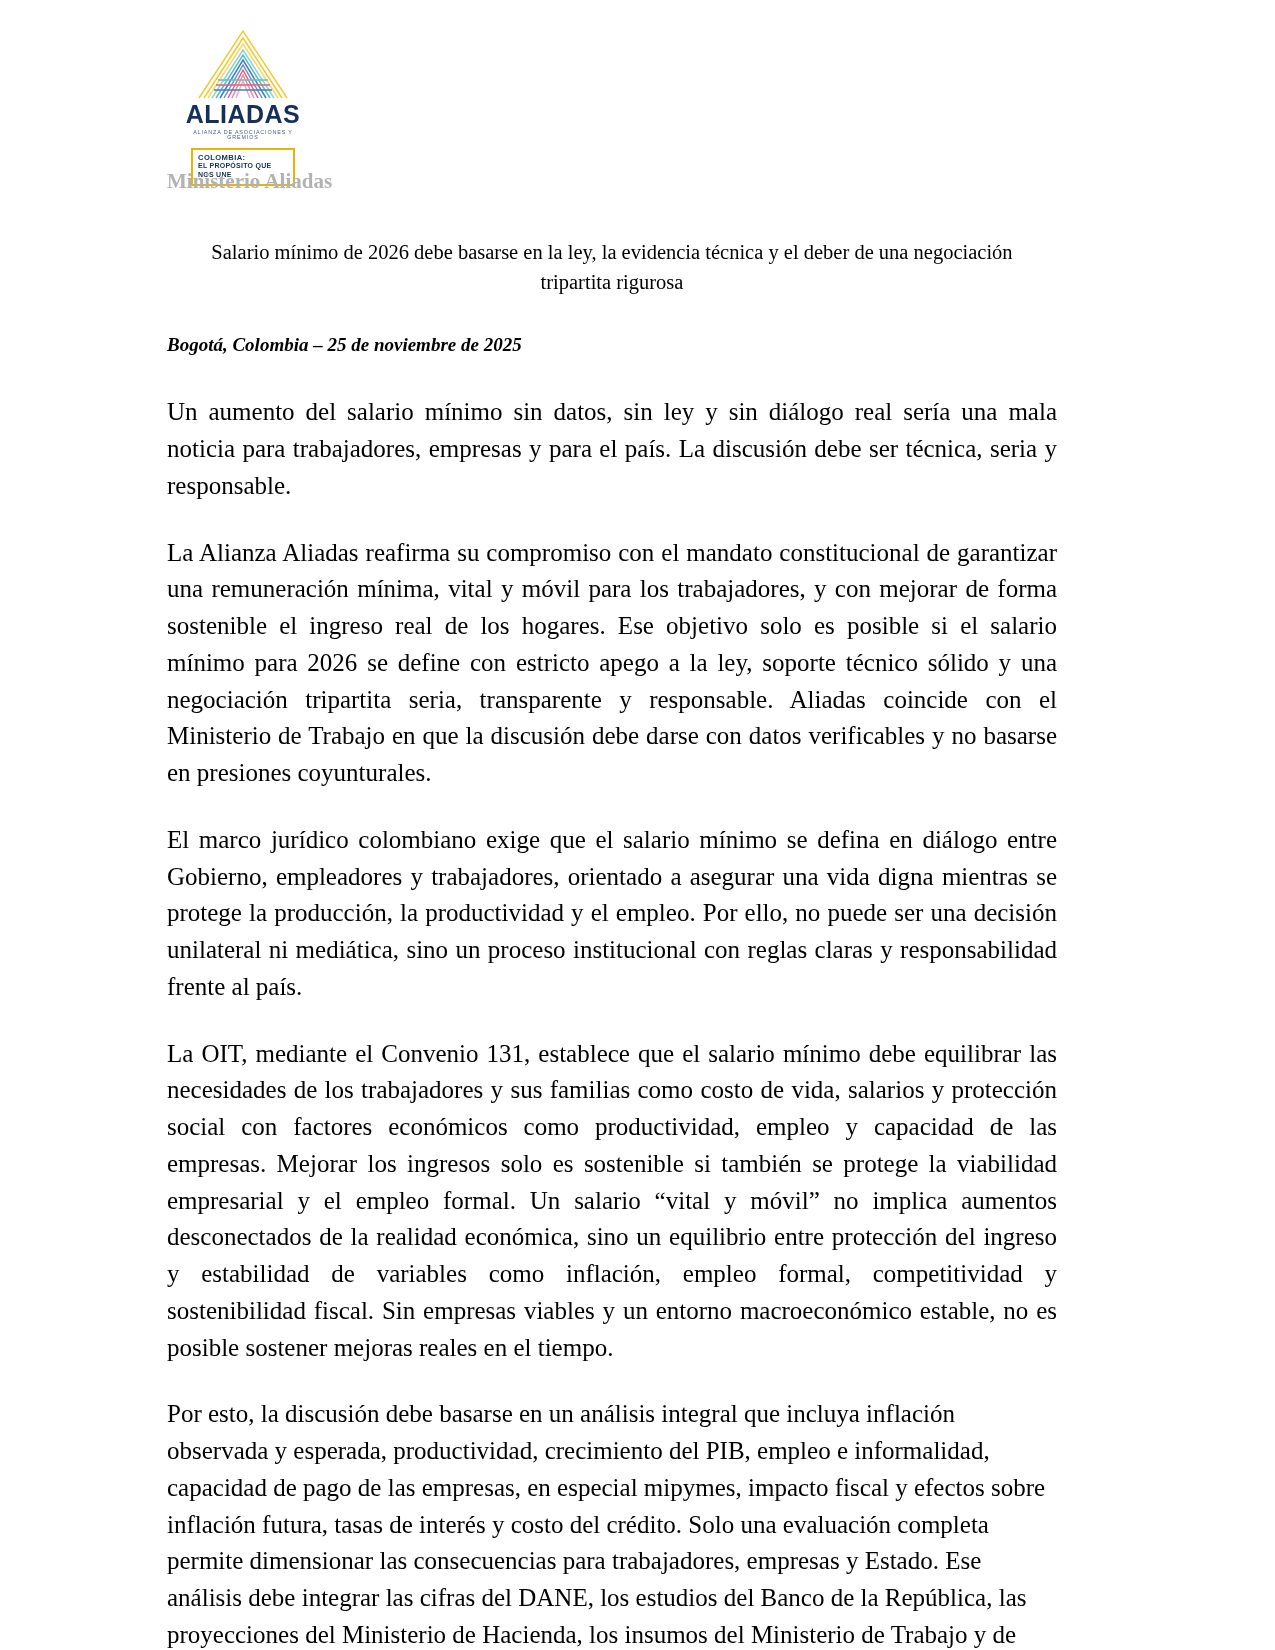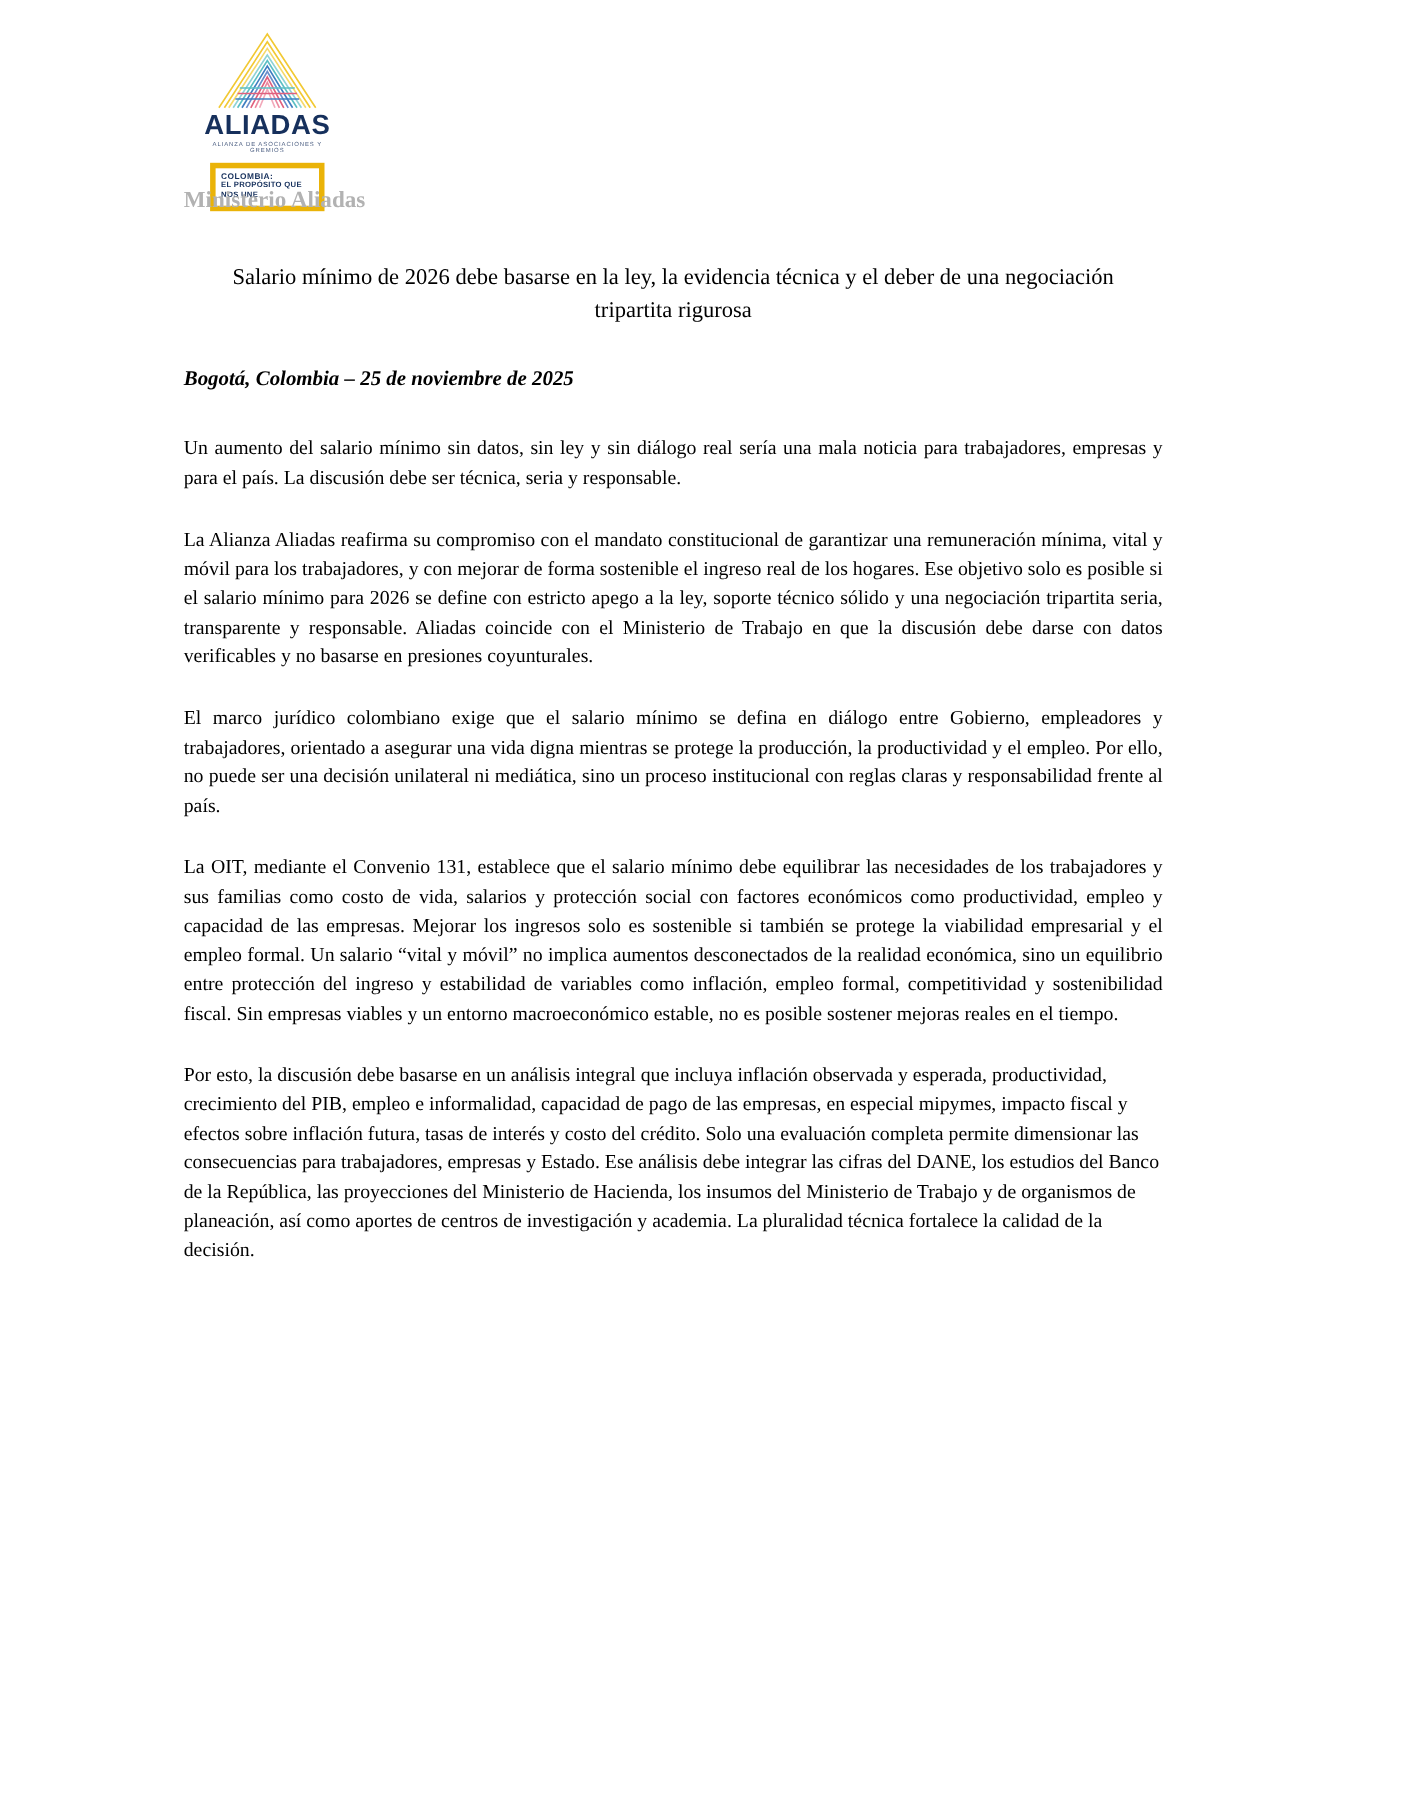--- a/index.html
+++ b/index.html
@@ -60,7 +60,7 @@
   }
   .logo-tagbox {
     margin: 7px auto 0 auto;
-    border: 5px solid #eab308;
+    border: 2px solid #eab308;
     padding: 3px 5px 4px 5px;
     width: 104px;
     box-sizing: border-box;

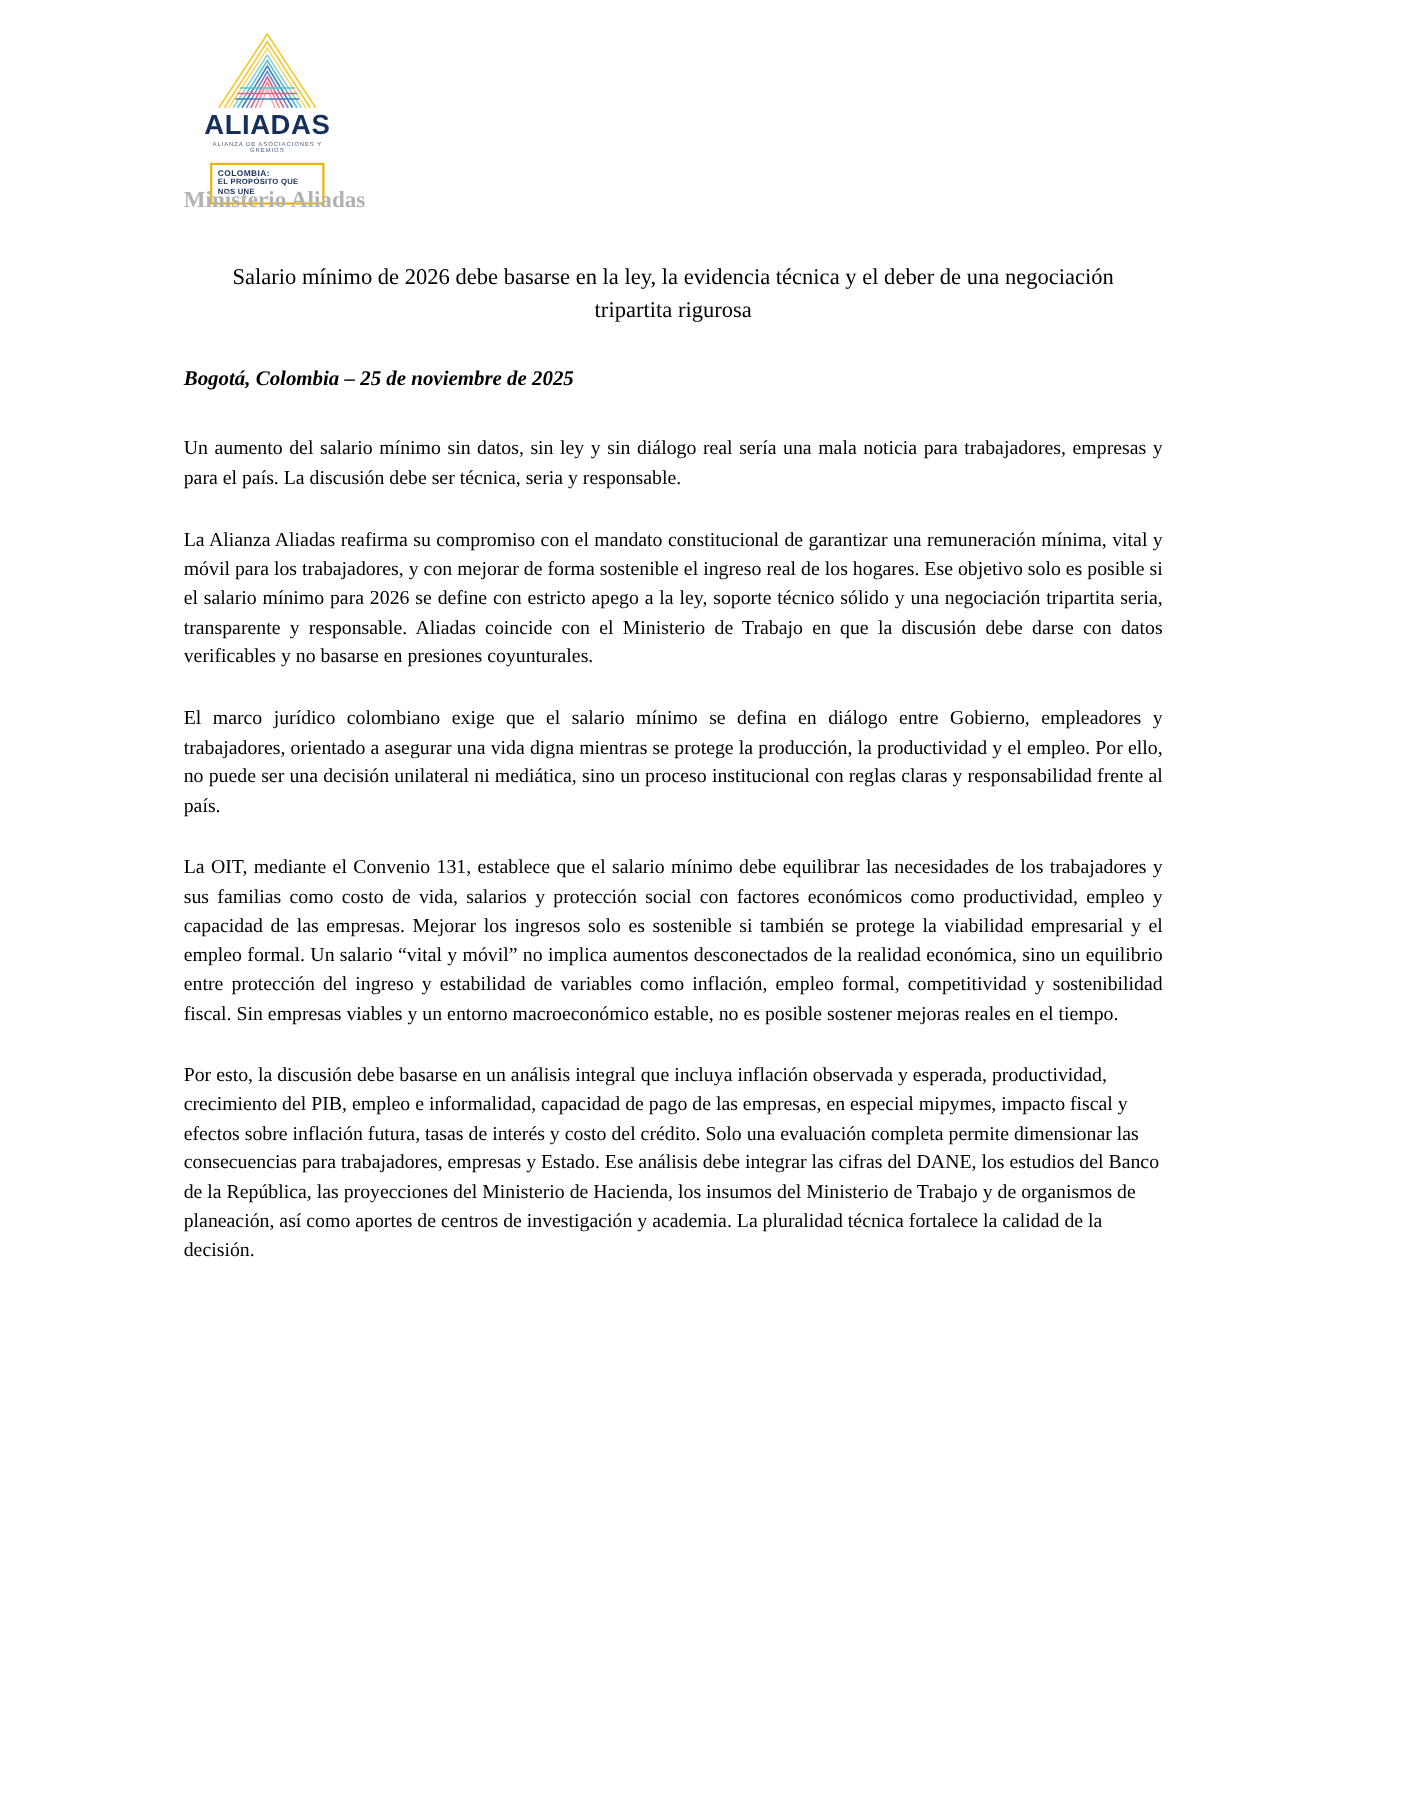--- a/index.html
+++ b/index.html
@@ -117,7 +117,7 @@
   }
 
   p.body-par {
-    font-size: 18px;
+    font-size: 25px;
     line-height: 1.47;
     text-align: justify;
     margin: 0 0 30px 0;

